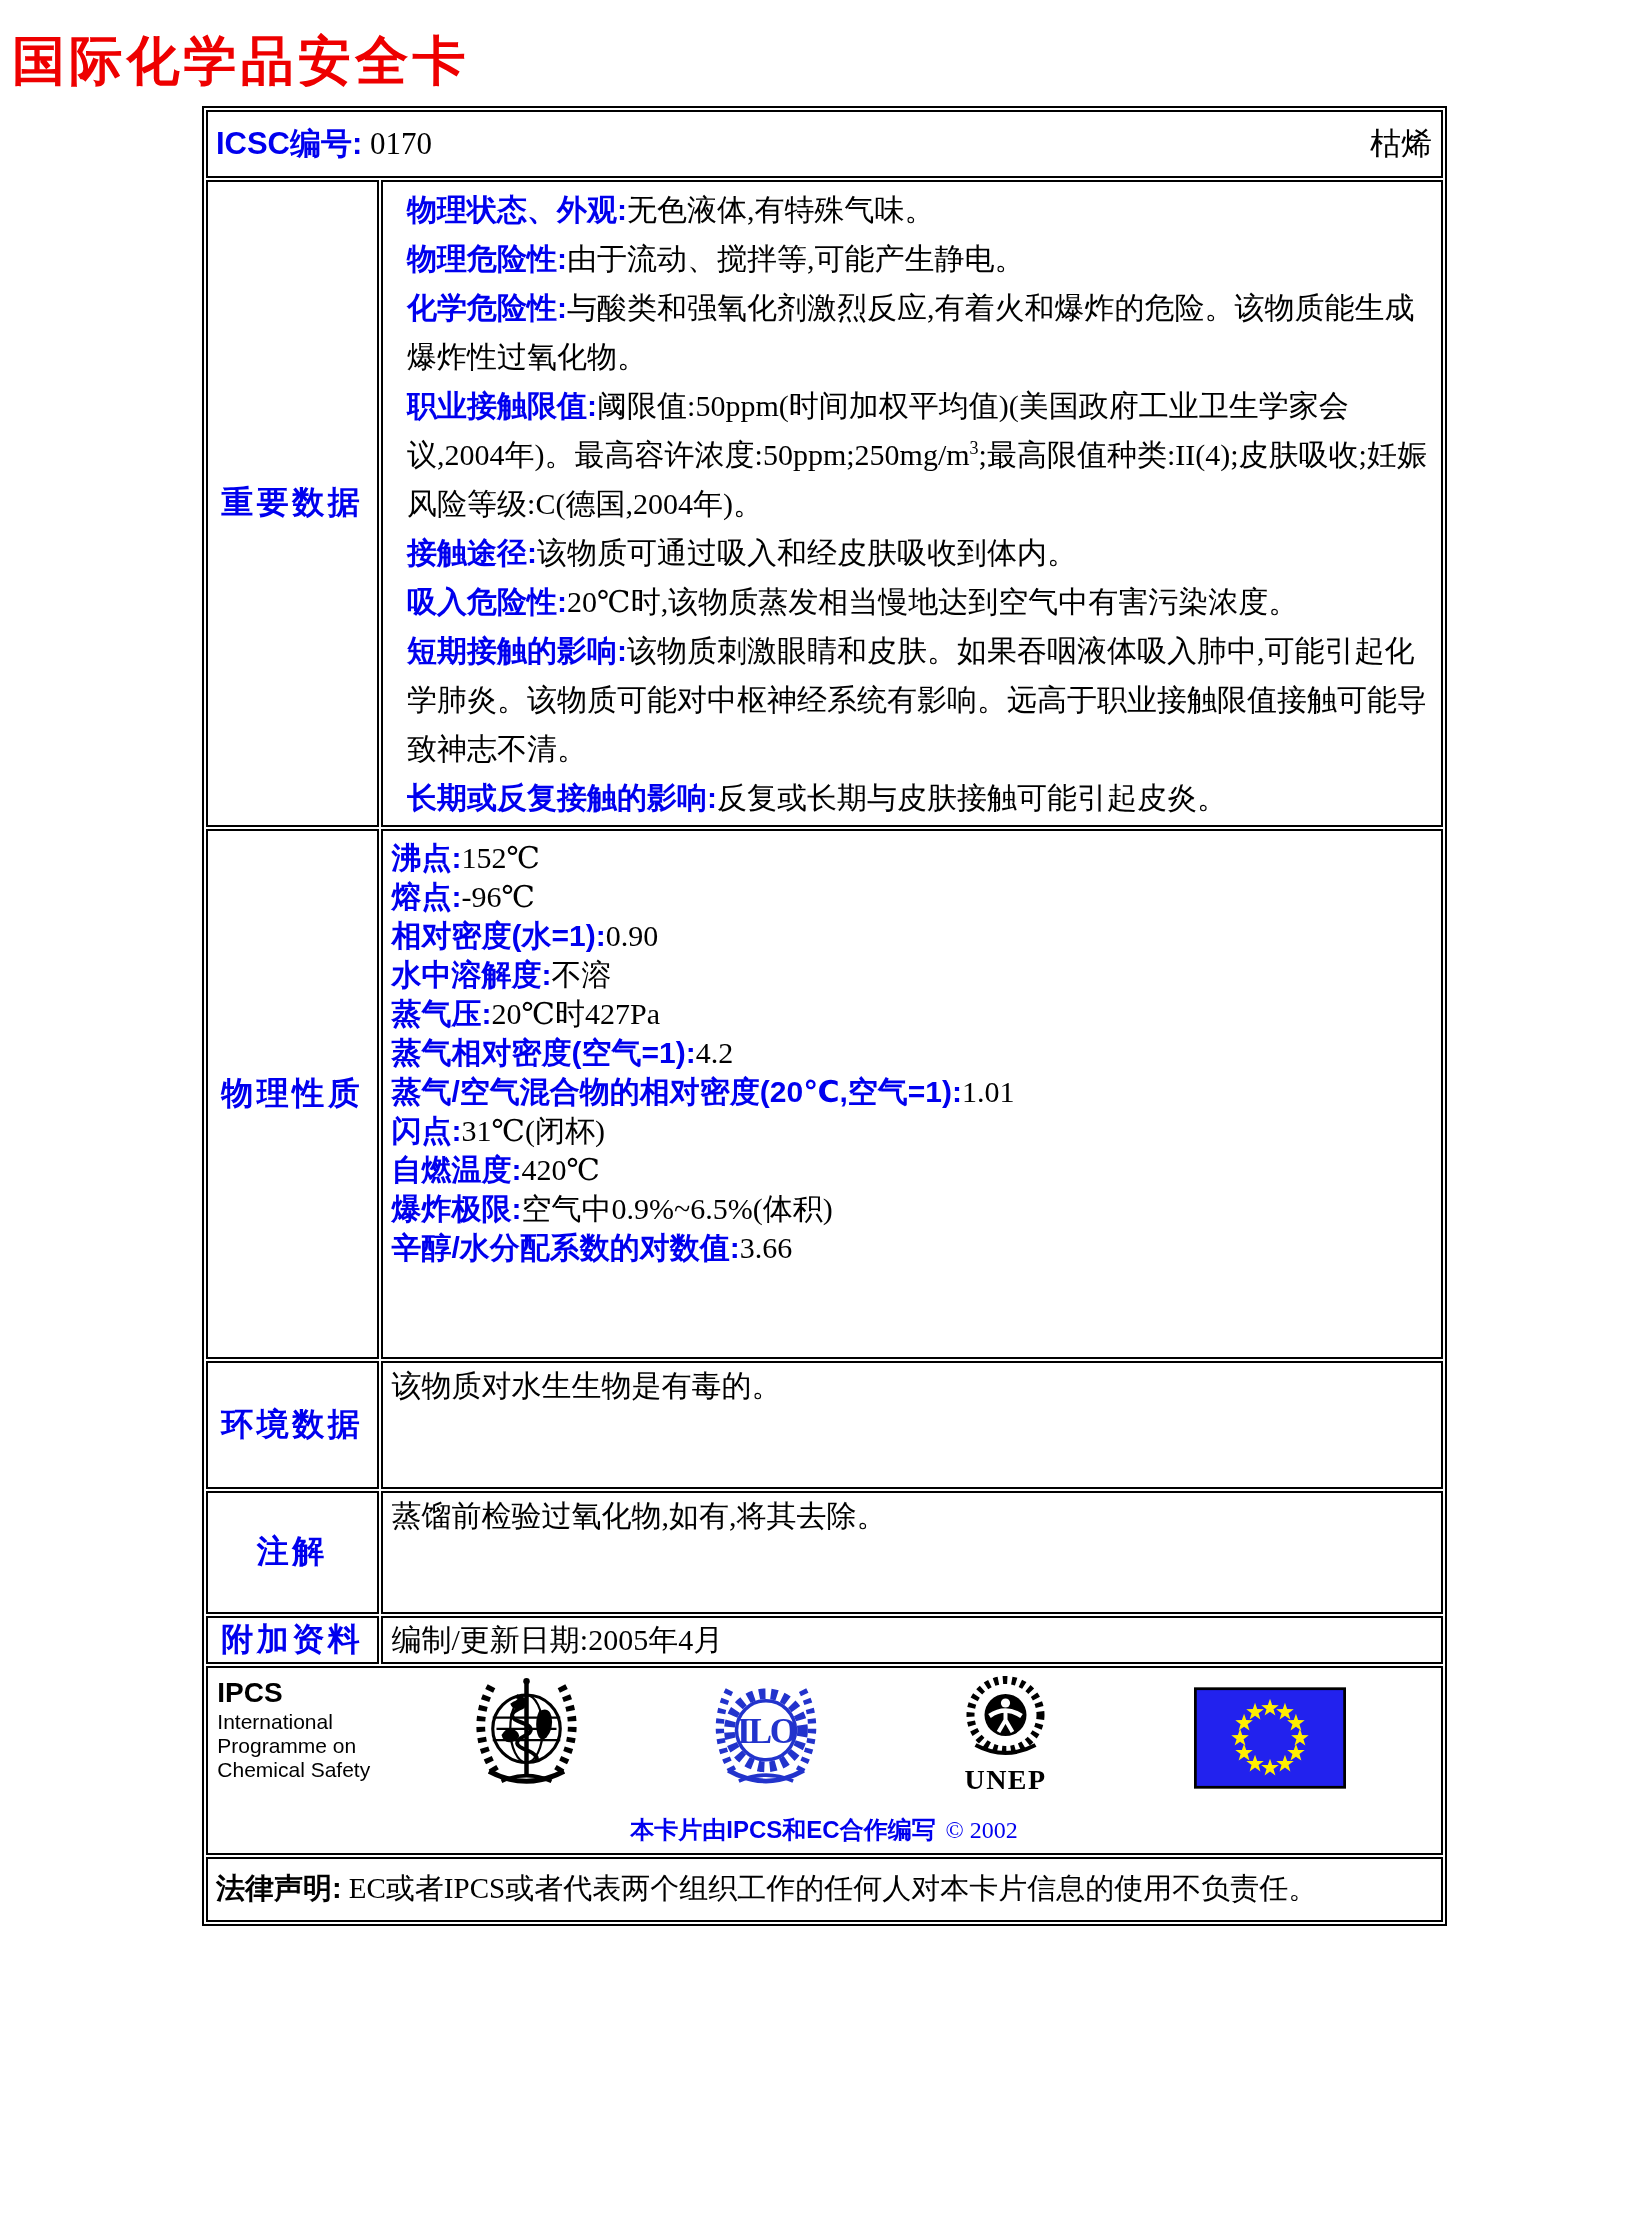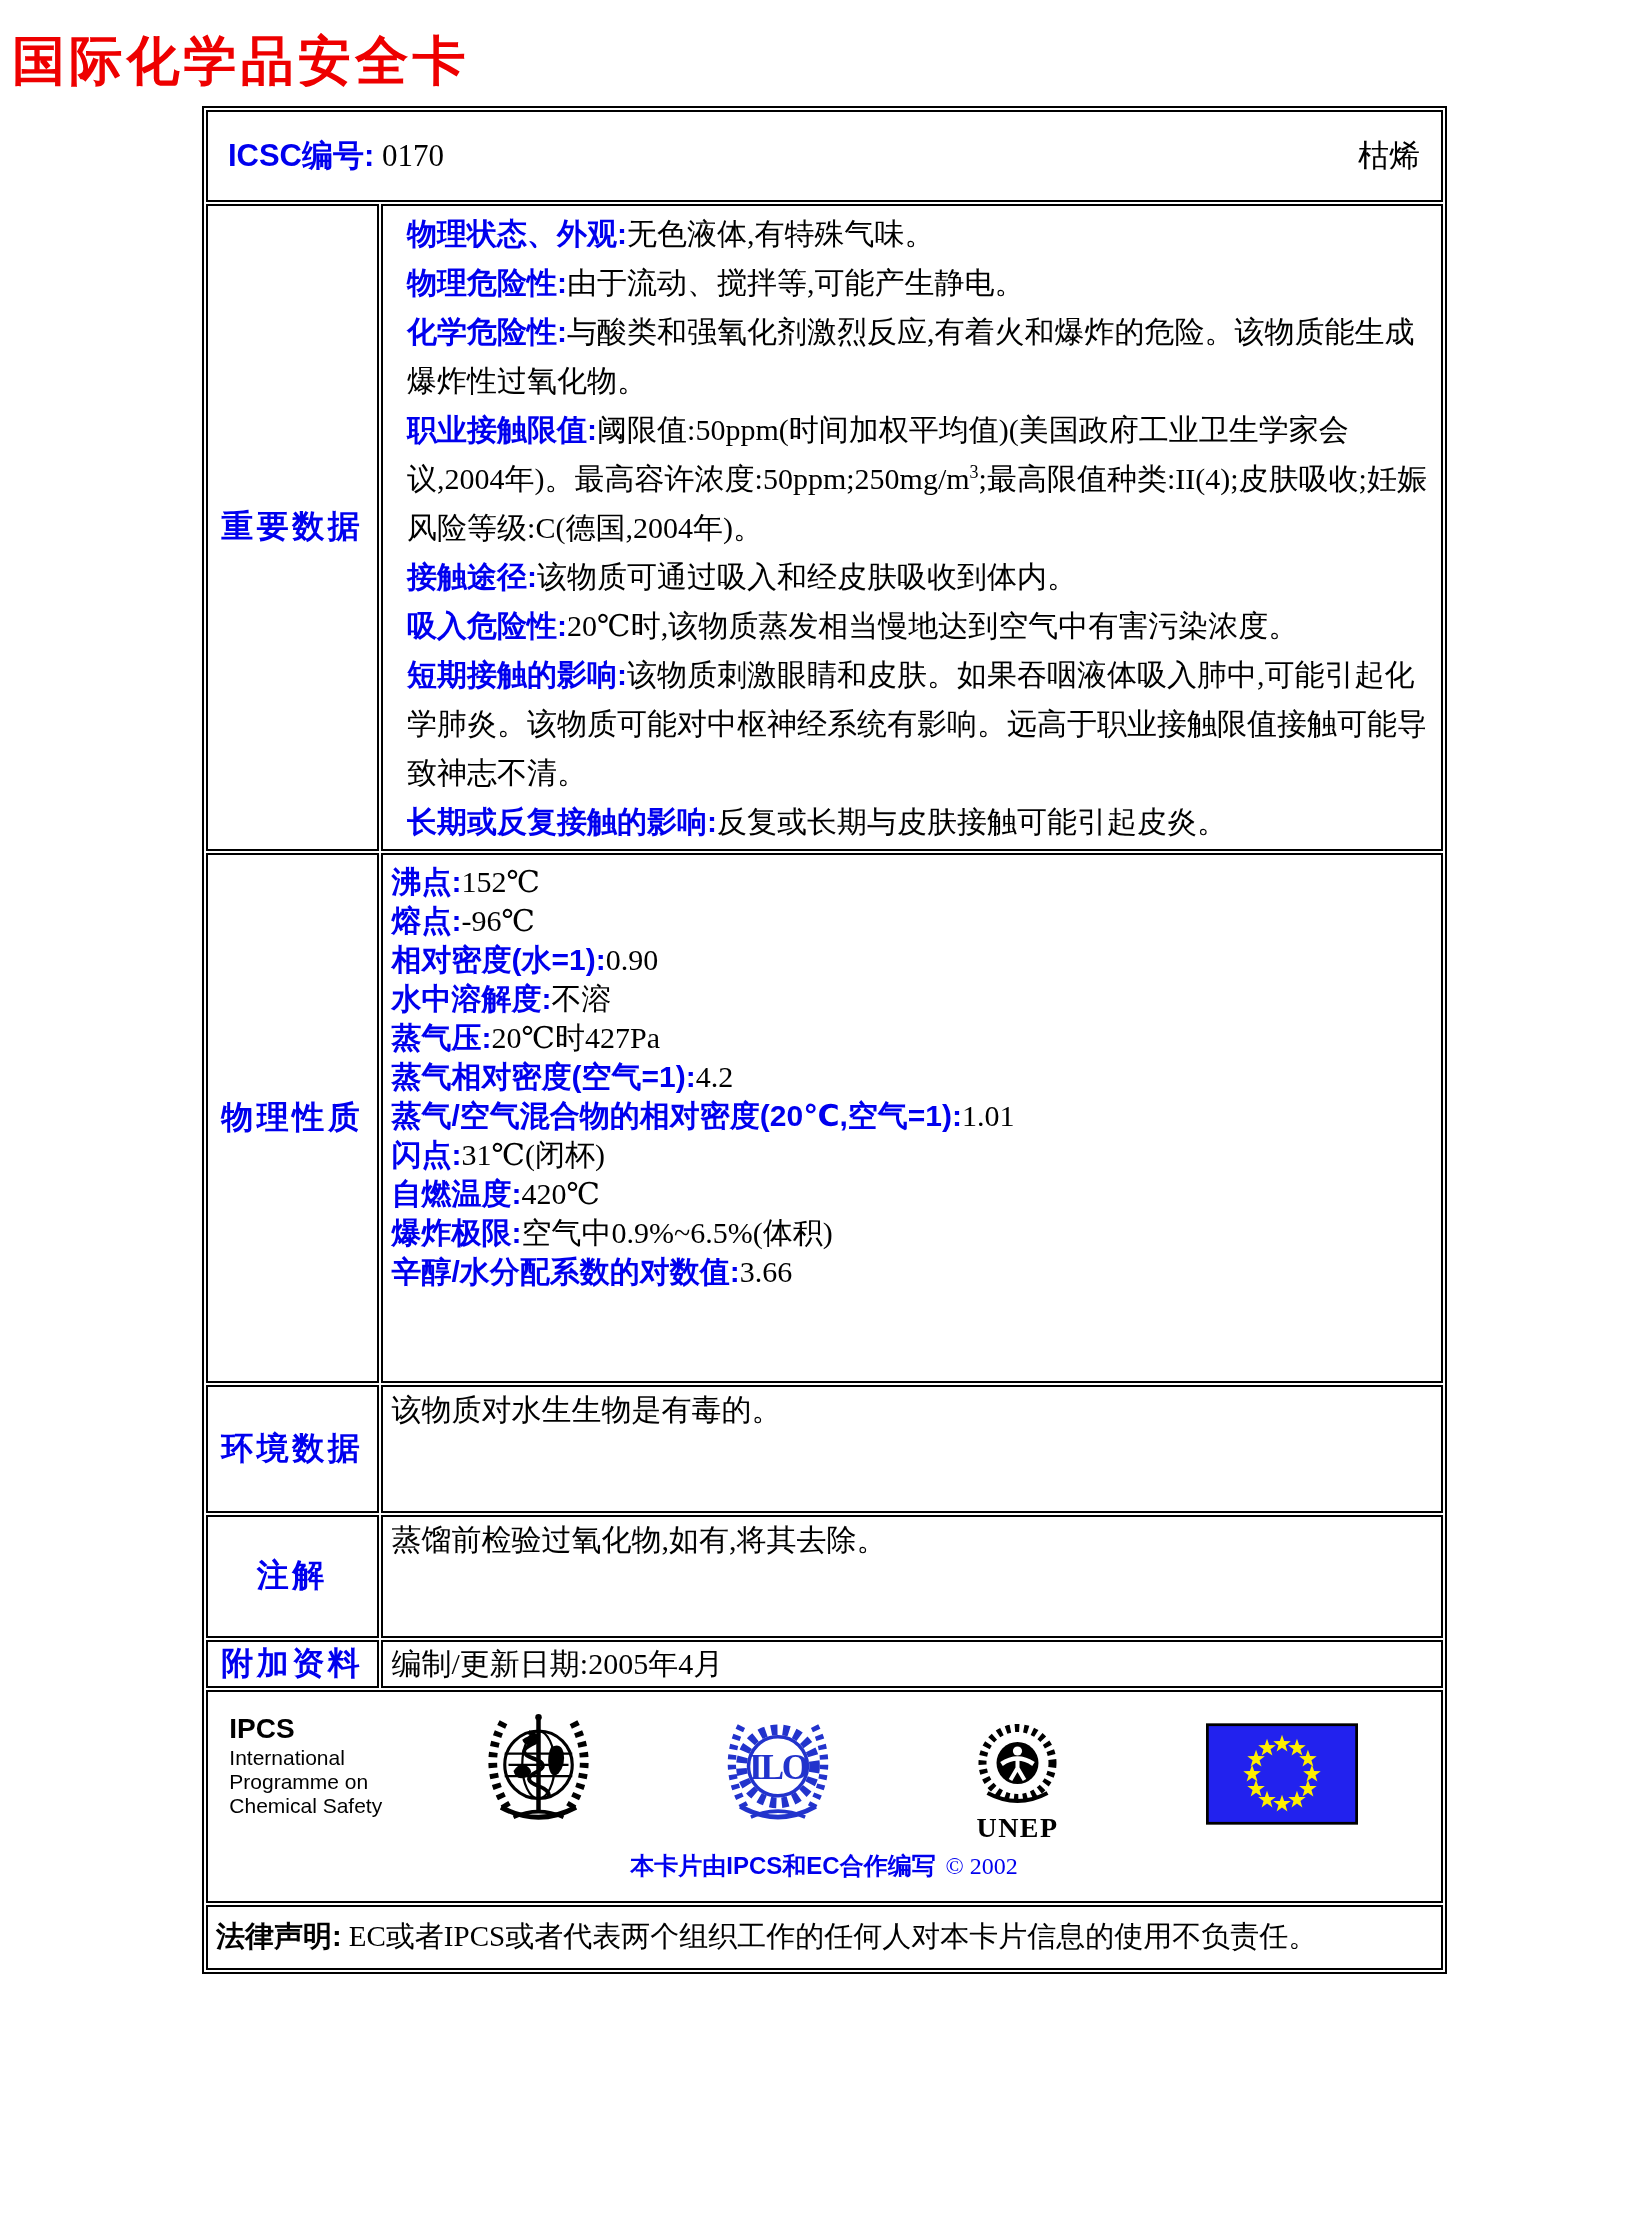--- a/index.html
+++ b/index.html
@@ -18,7 +18,7 @@
     border-collapse:separate;border-spacing:2.1px;
     border:2.8px solid #000;
   }
-  td{border:2.1px solid #000;vertical-align:top;background:#fff;padding:12px;}
+  td{border:2.1px solid #000;vertical-align:top;background:#fff;padding:0;}
   td.rowlabel{
     width:164px;text-align:center;vertical-align:middle;
     color:#0000ee;font-weight:bold;font-size:32px;letter-spacing:3.5px;

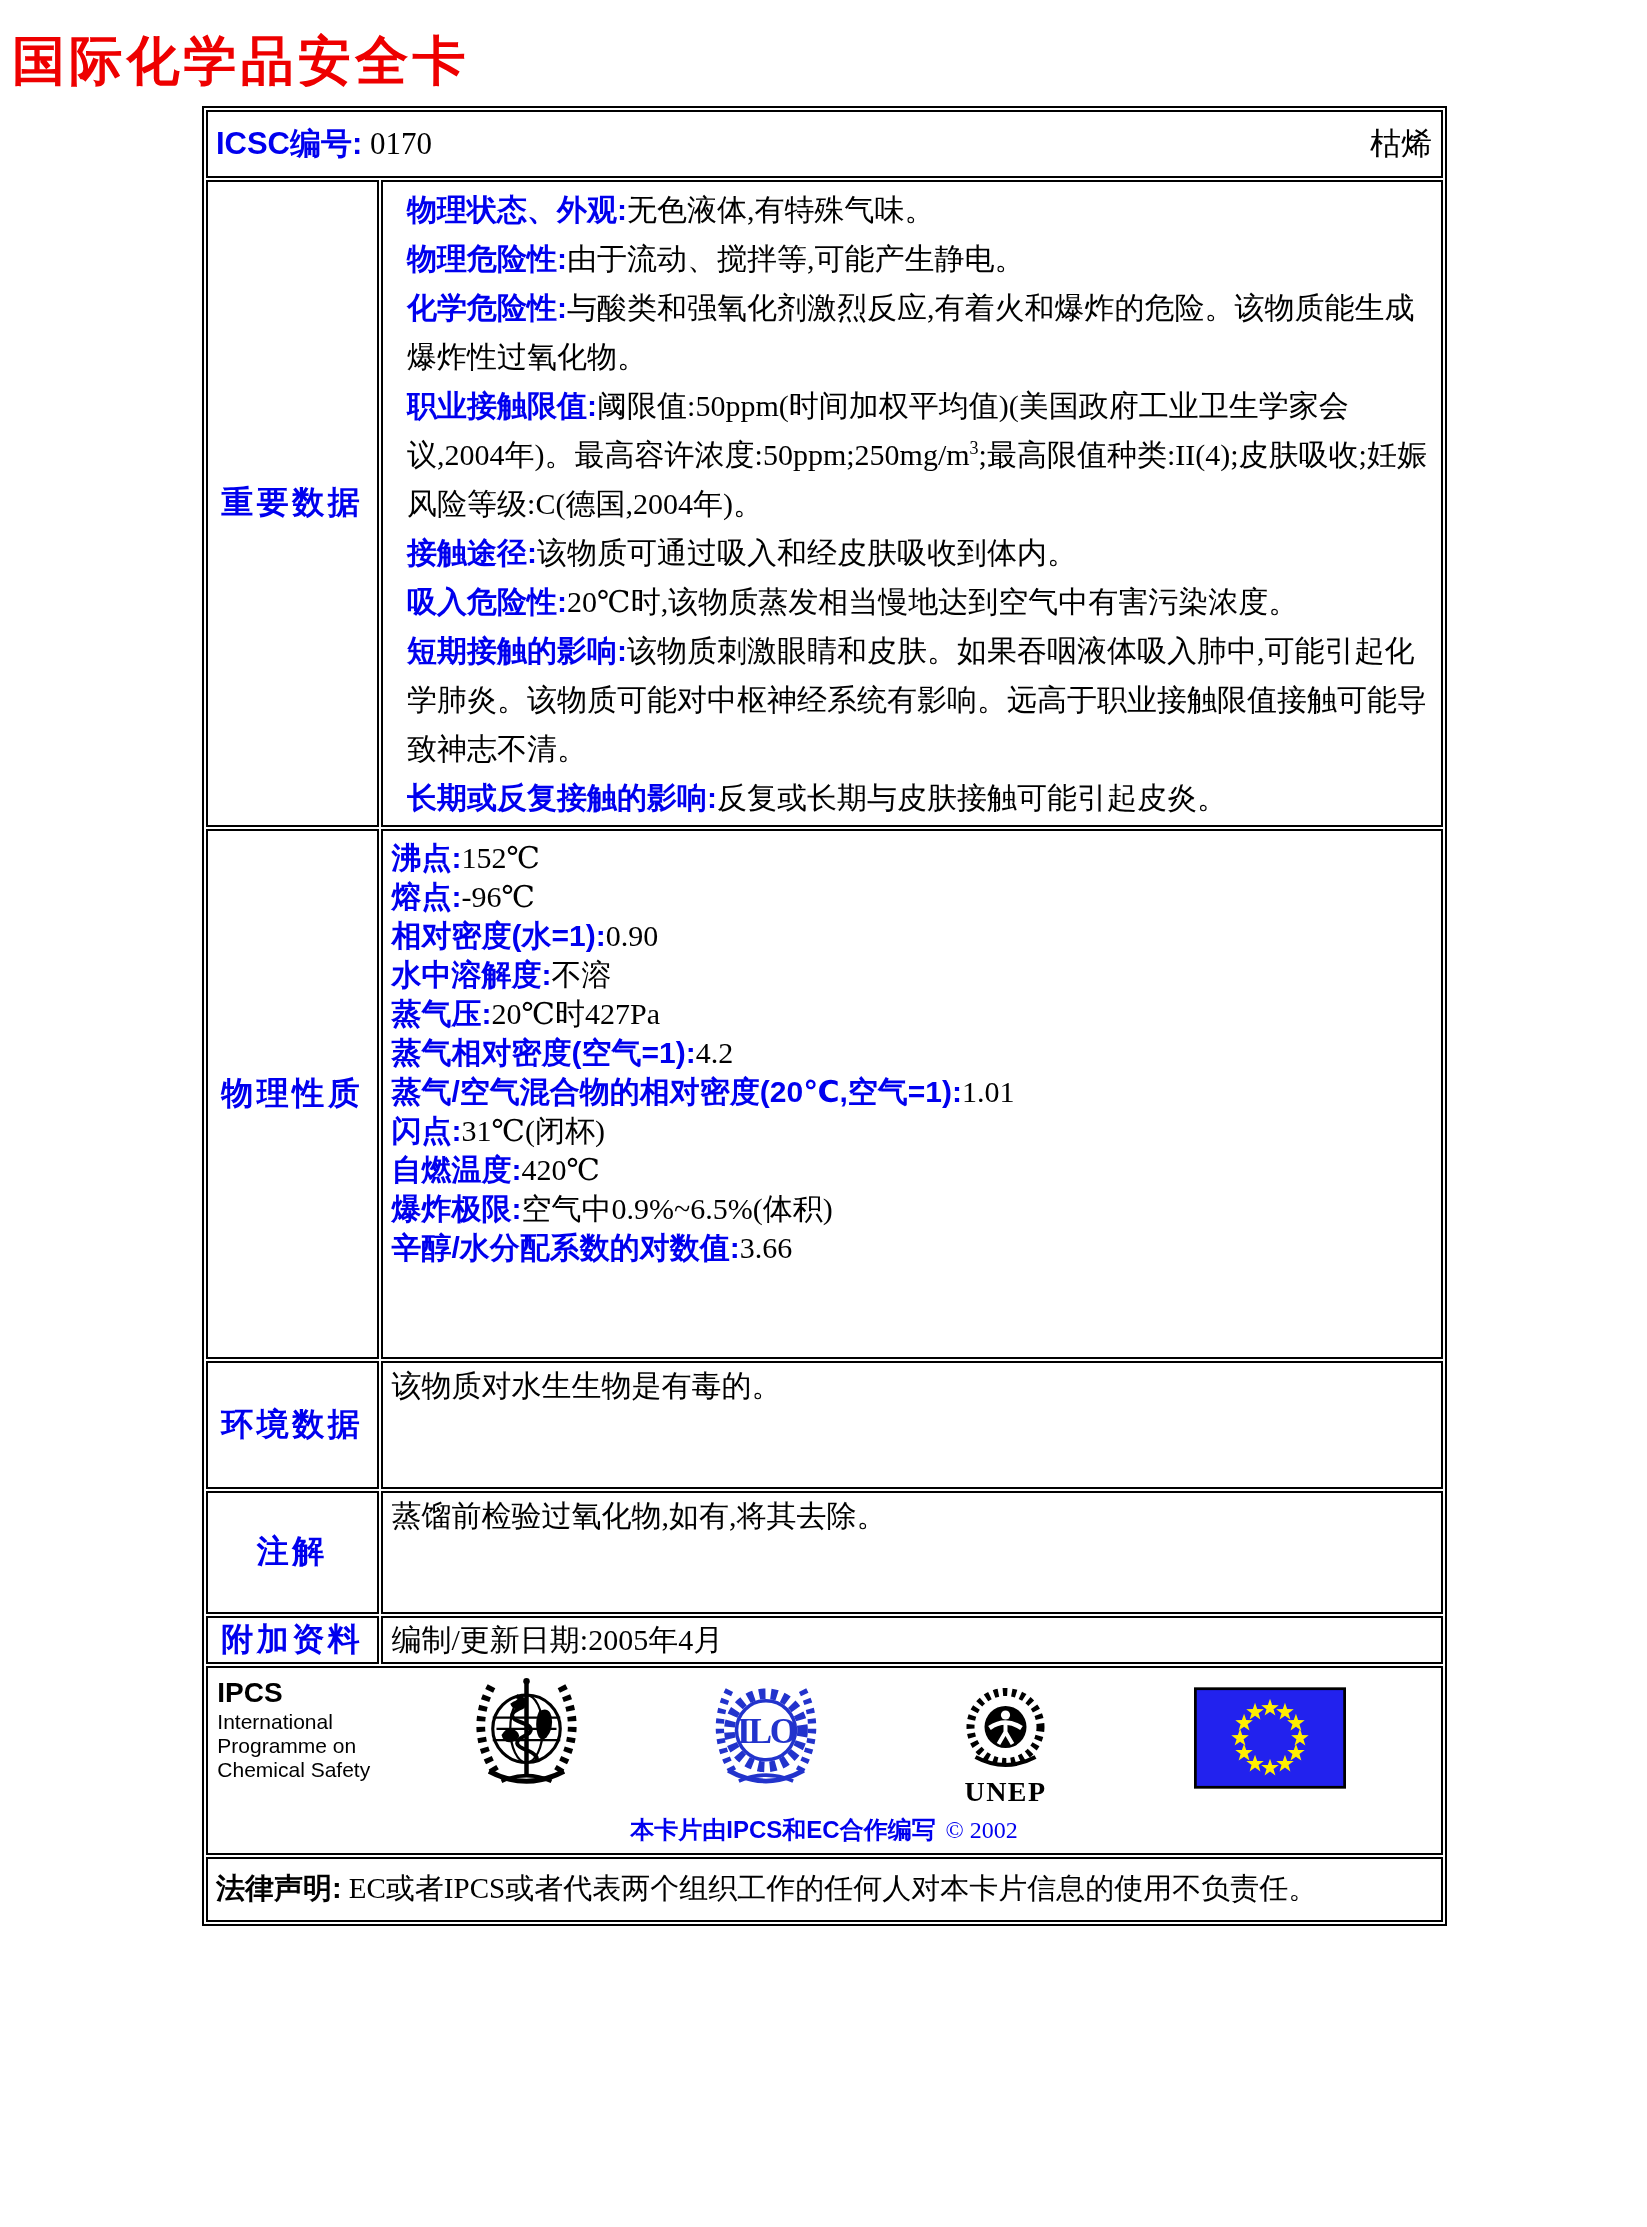--- a/index.html
+++ b/index.html
@@ -48,7 +48,7 @@
   .logo{position:absolute;}
   .who-logo{left:256px;top:2.8px;width:125px;height:125px;}
   .ilo-logo{left:499px;top:8.4px;width:118px;height:118px;}
-  .unep-block{position:absolute;left:733px;top:17px;width:130px;text-align:center;}
+  .unep-block{position:absolute;left:733px;top:5px;width:130px;text-align:center;}
   .unep-block svg{width:105px;height:92px;display:block;margin:0 auto;}
   .unep-text{font-family:"Liberation Serif","DejaVu Serif",serif;font-weight:bold;font-size:28px;letter-spacing:1.4px;line-height:29px;}
   .eu-flag{left:986px;top:19.5px;width:152px;height:102px;}

